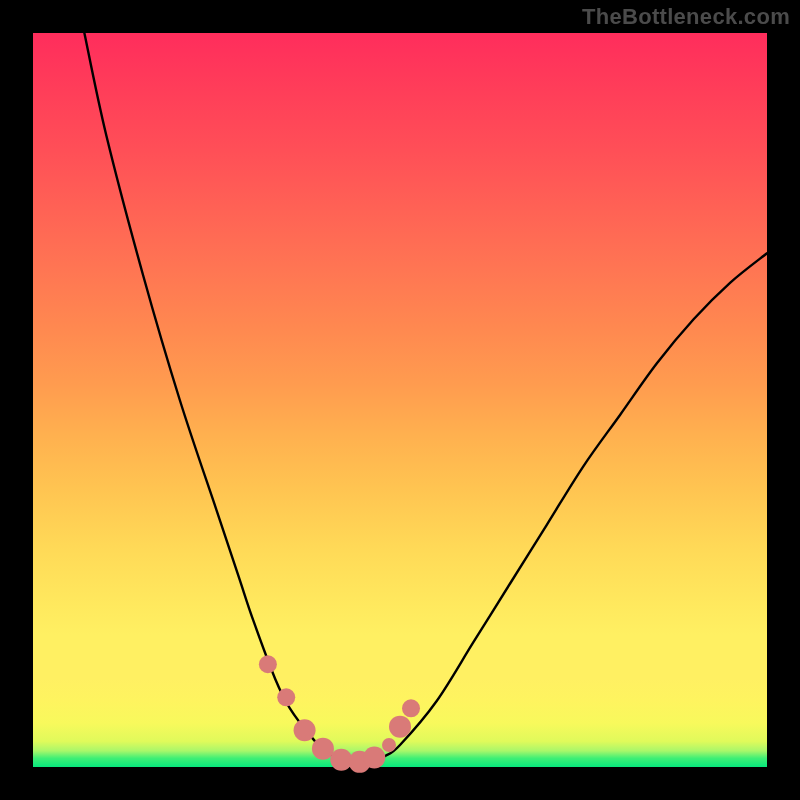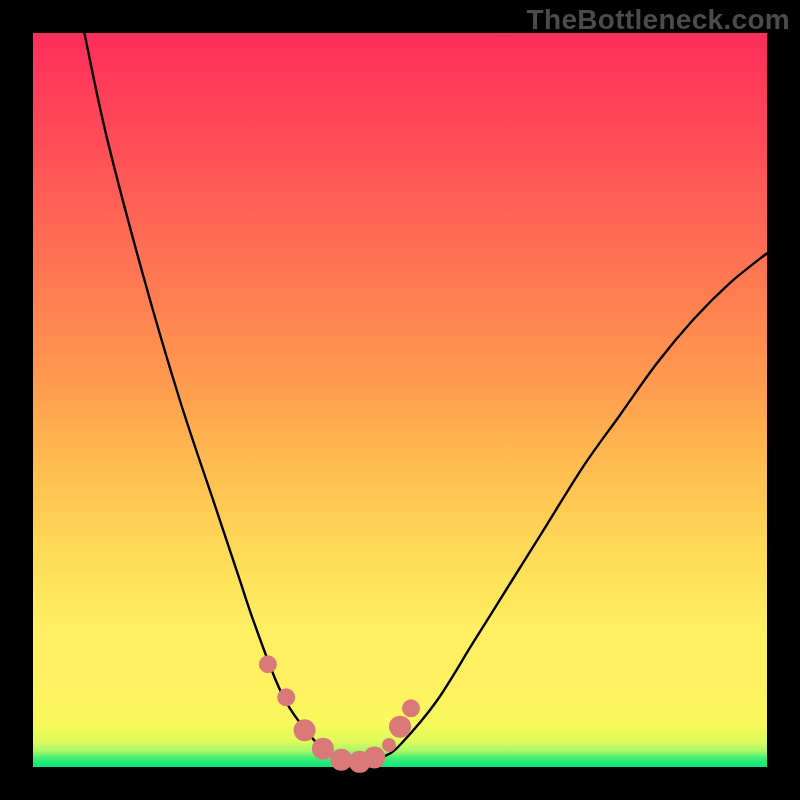--- a/index.html
+++ b/index.html
@@ -21,7 +21,7 @@
     position: absolute;
     top: 4px;
     right: 10px;
-    font-size: 28px;
+    font-size: 22px;
     font-weight: 600;
     color: #4b4b4b;
     letter-spacing: 0.3px;

